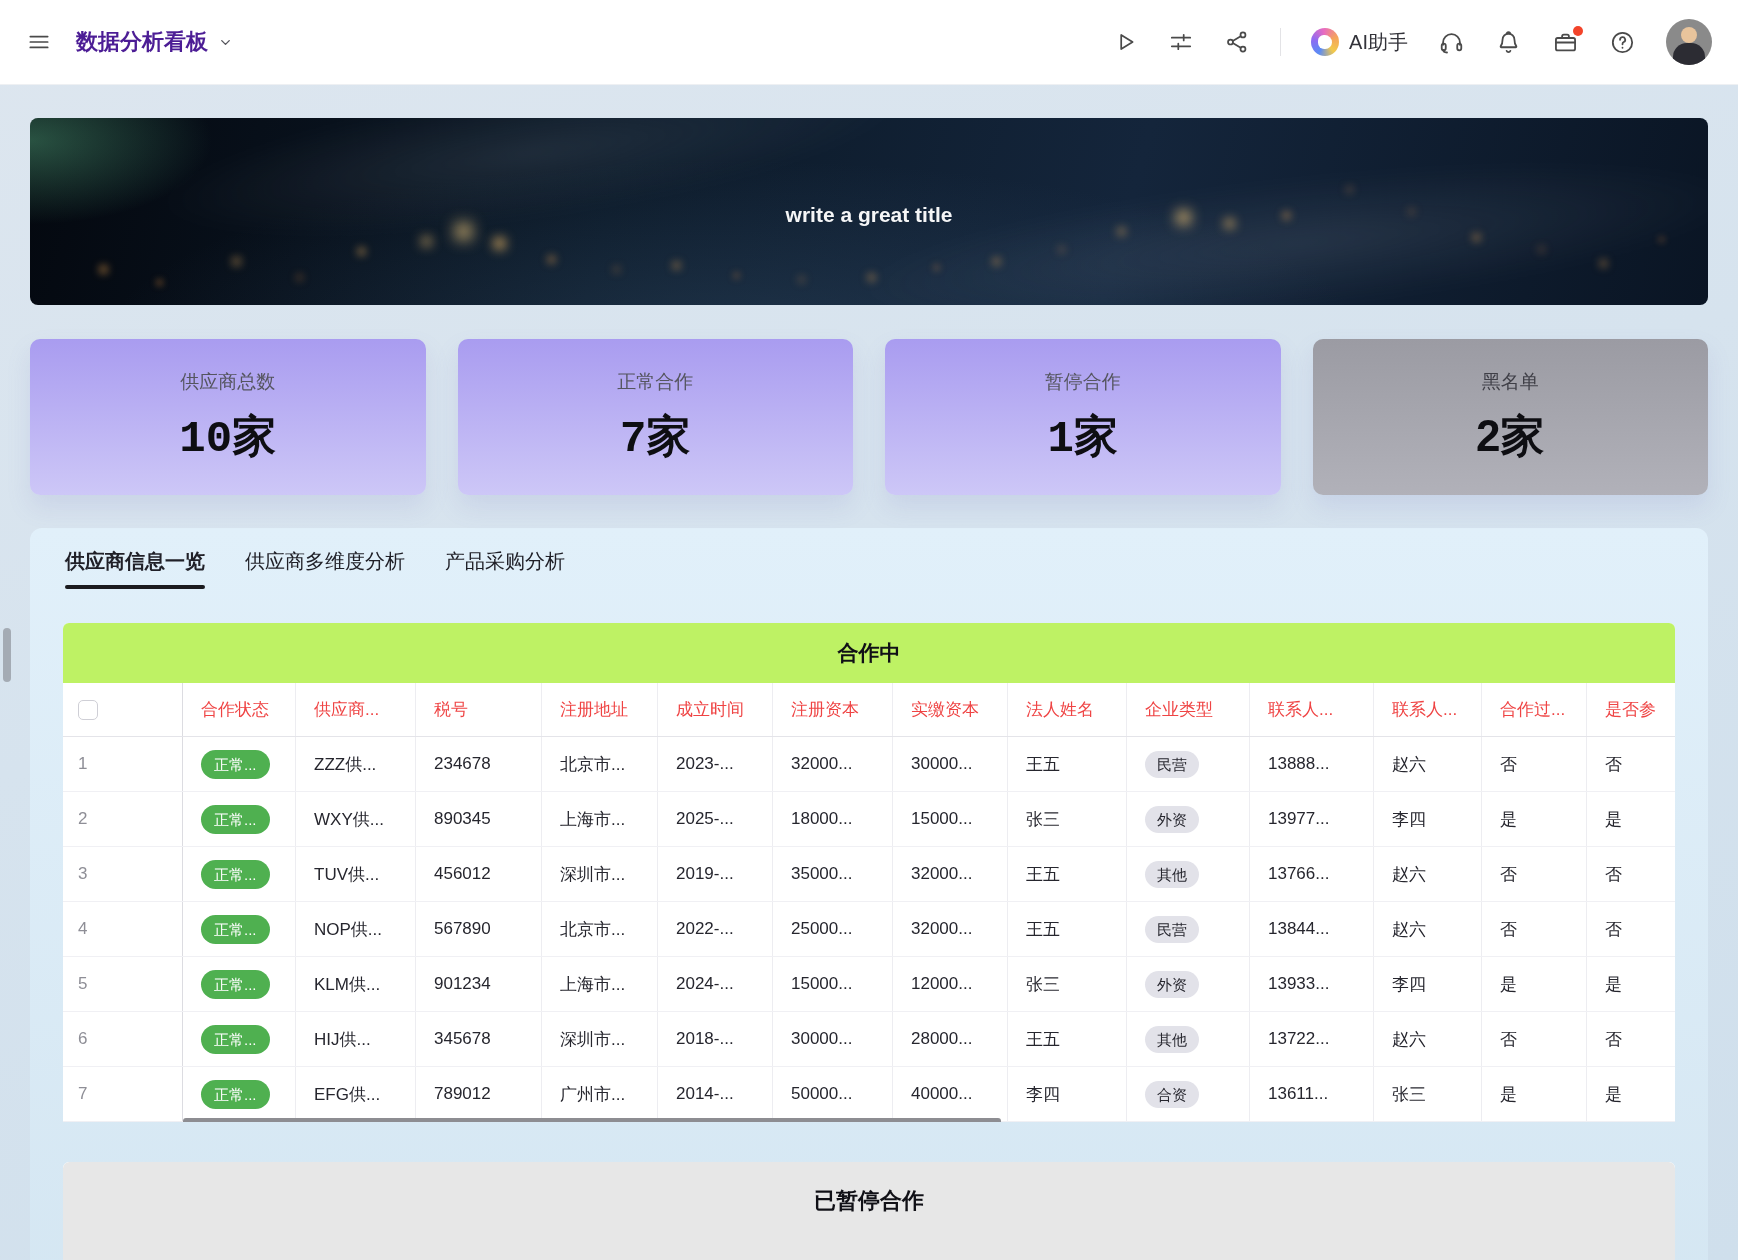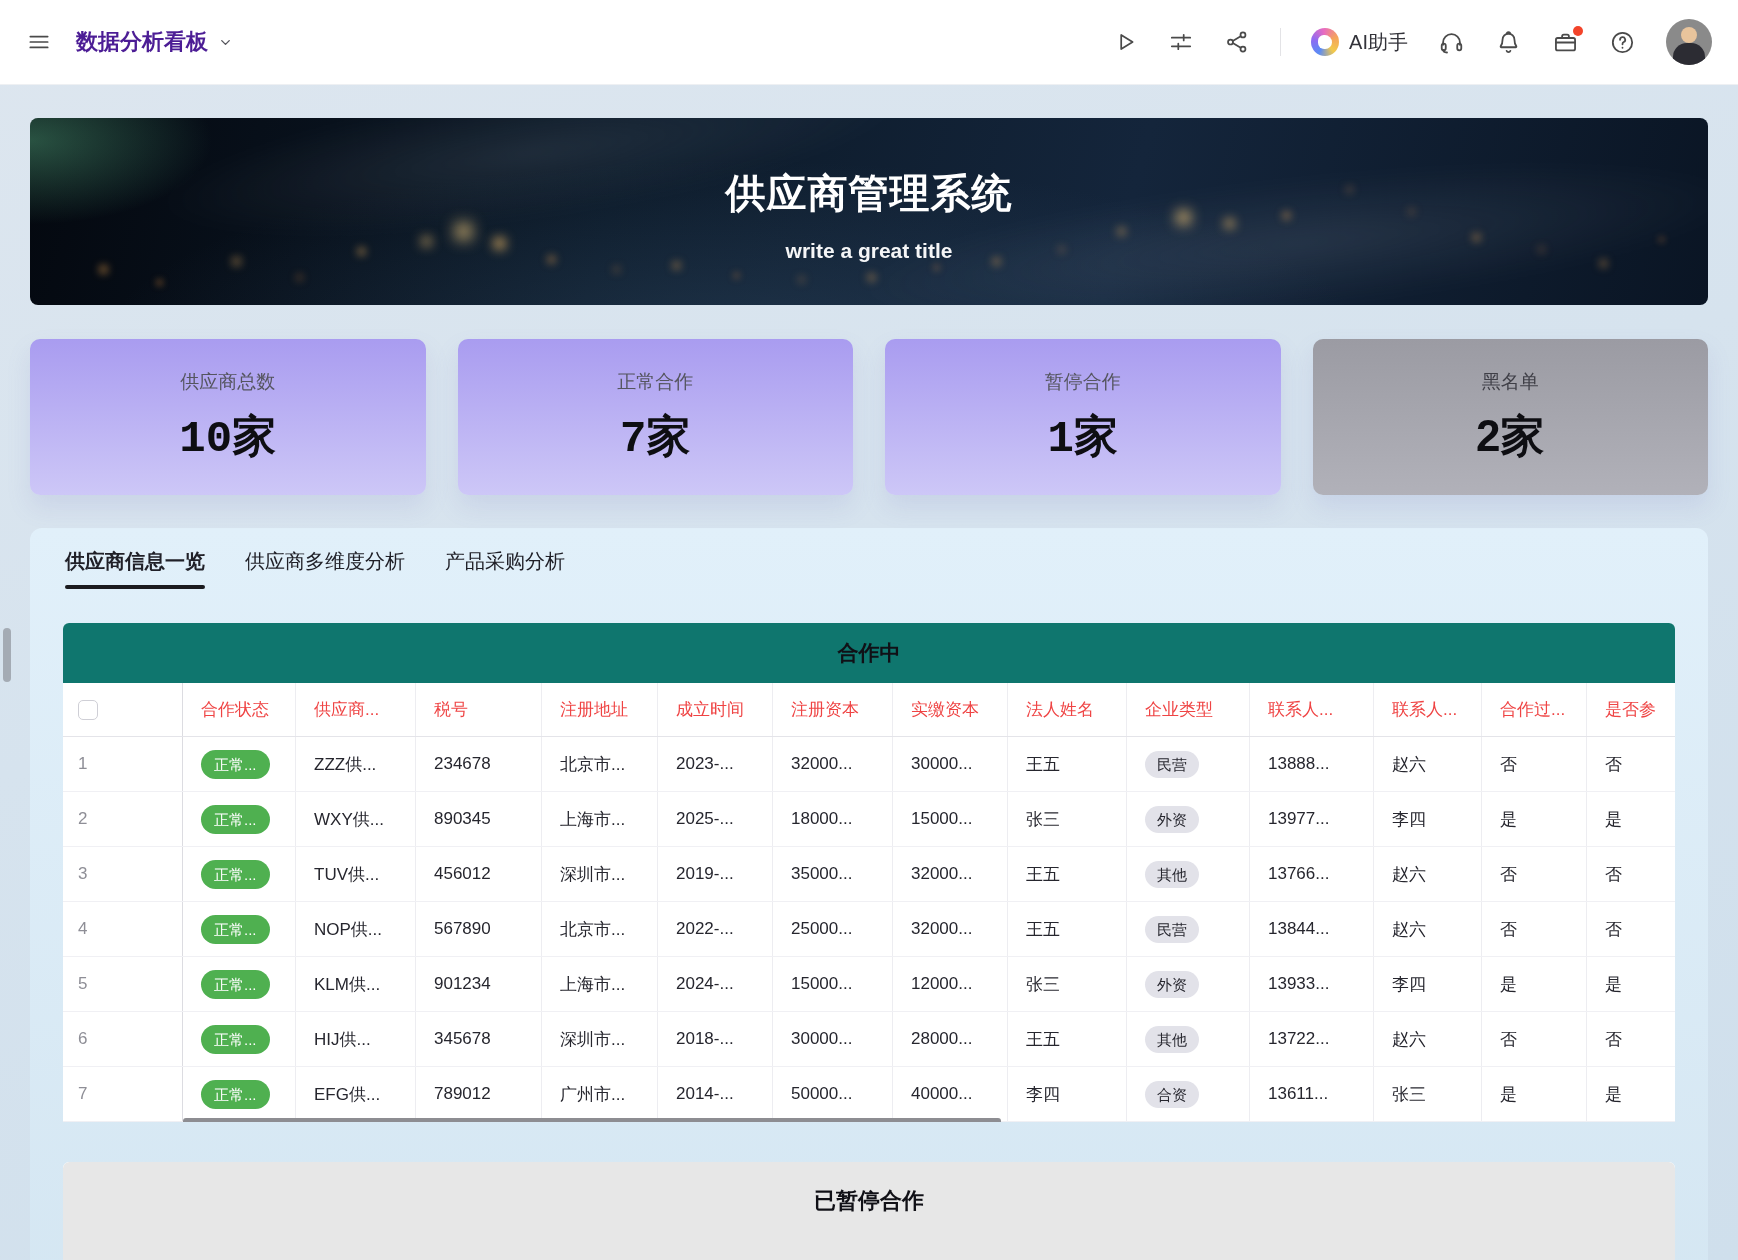--- a/index.html
+++ b/index.html
@@ -183,7 +183,6 @@
   <div class="cloud c2"></div>
   <div class="lights"></div>
   <div class="banner-inner">
-    <div class="banner-title">供应商管理系统</div>
     <div class="banner-sub">write a great title</div>
   </div>
 </div>

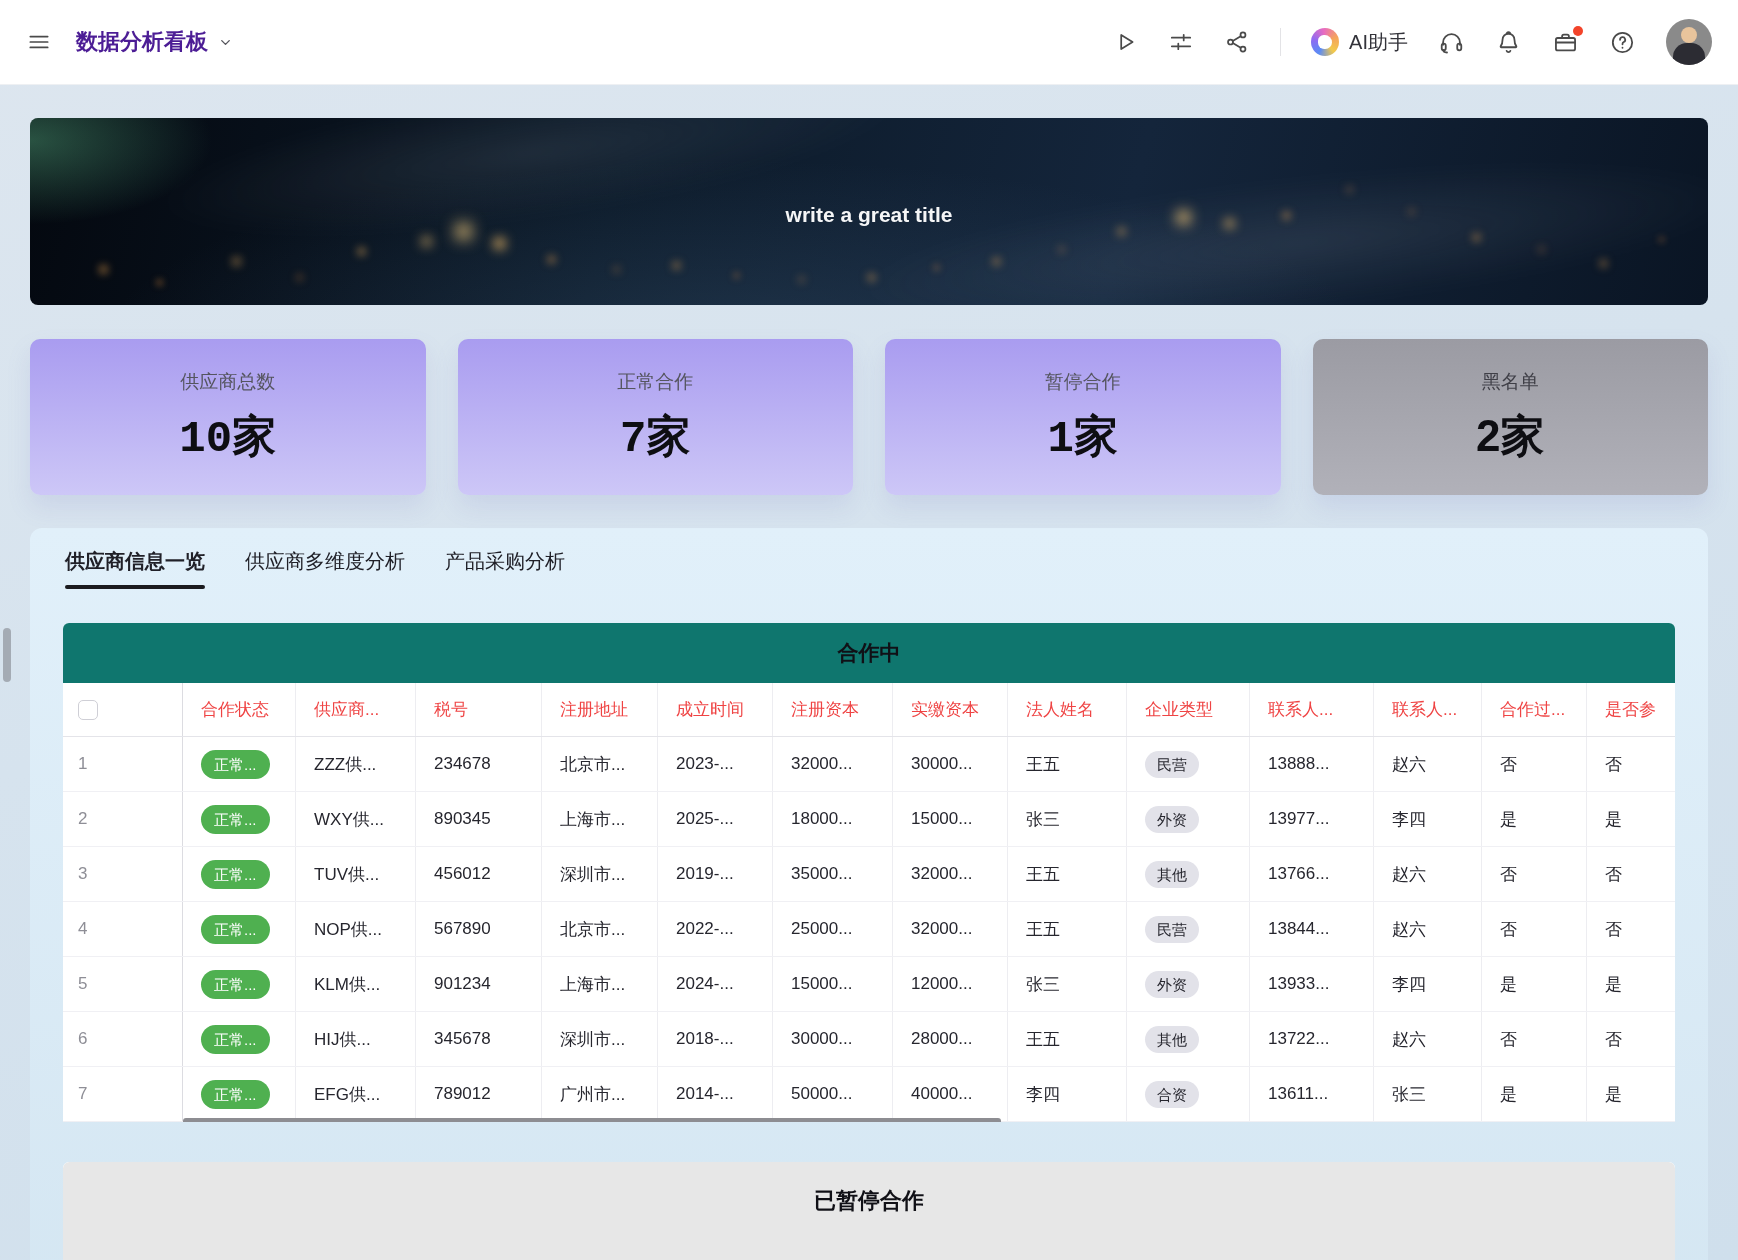--- a/index.html
+++ b/index.html
@@ -214,7 +214,7 @@
     </div>
 
   <div class="table-card">
-    <div class="t-head" id="t1-head" style="background: #0f766e;">合作中</div>
+    <div class="t-head" id="t1-head" style="background: #bef264;">合作中</div>
     <div class="grid-row head-row">
         <div class="cell first">
           <div class="checkbox"></div>

